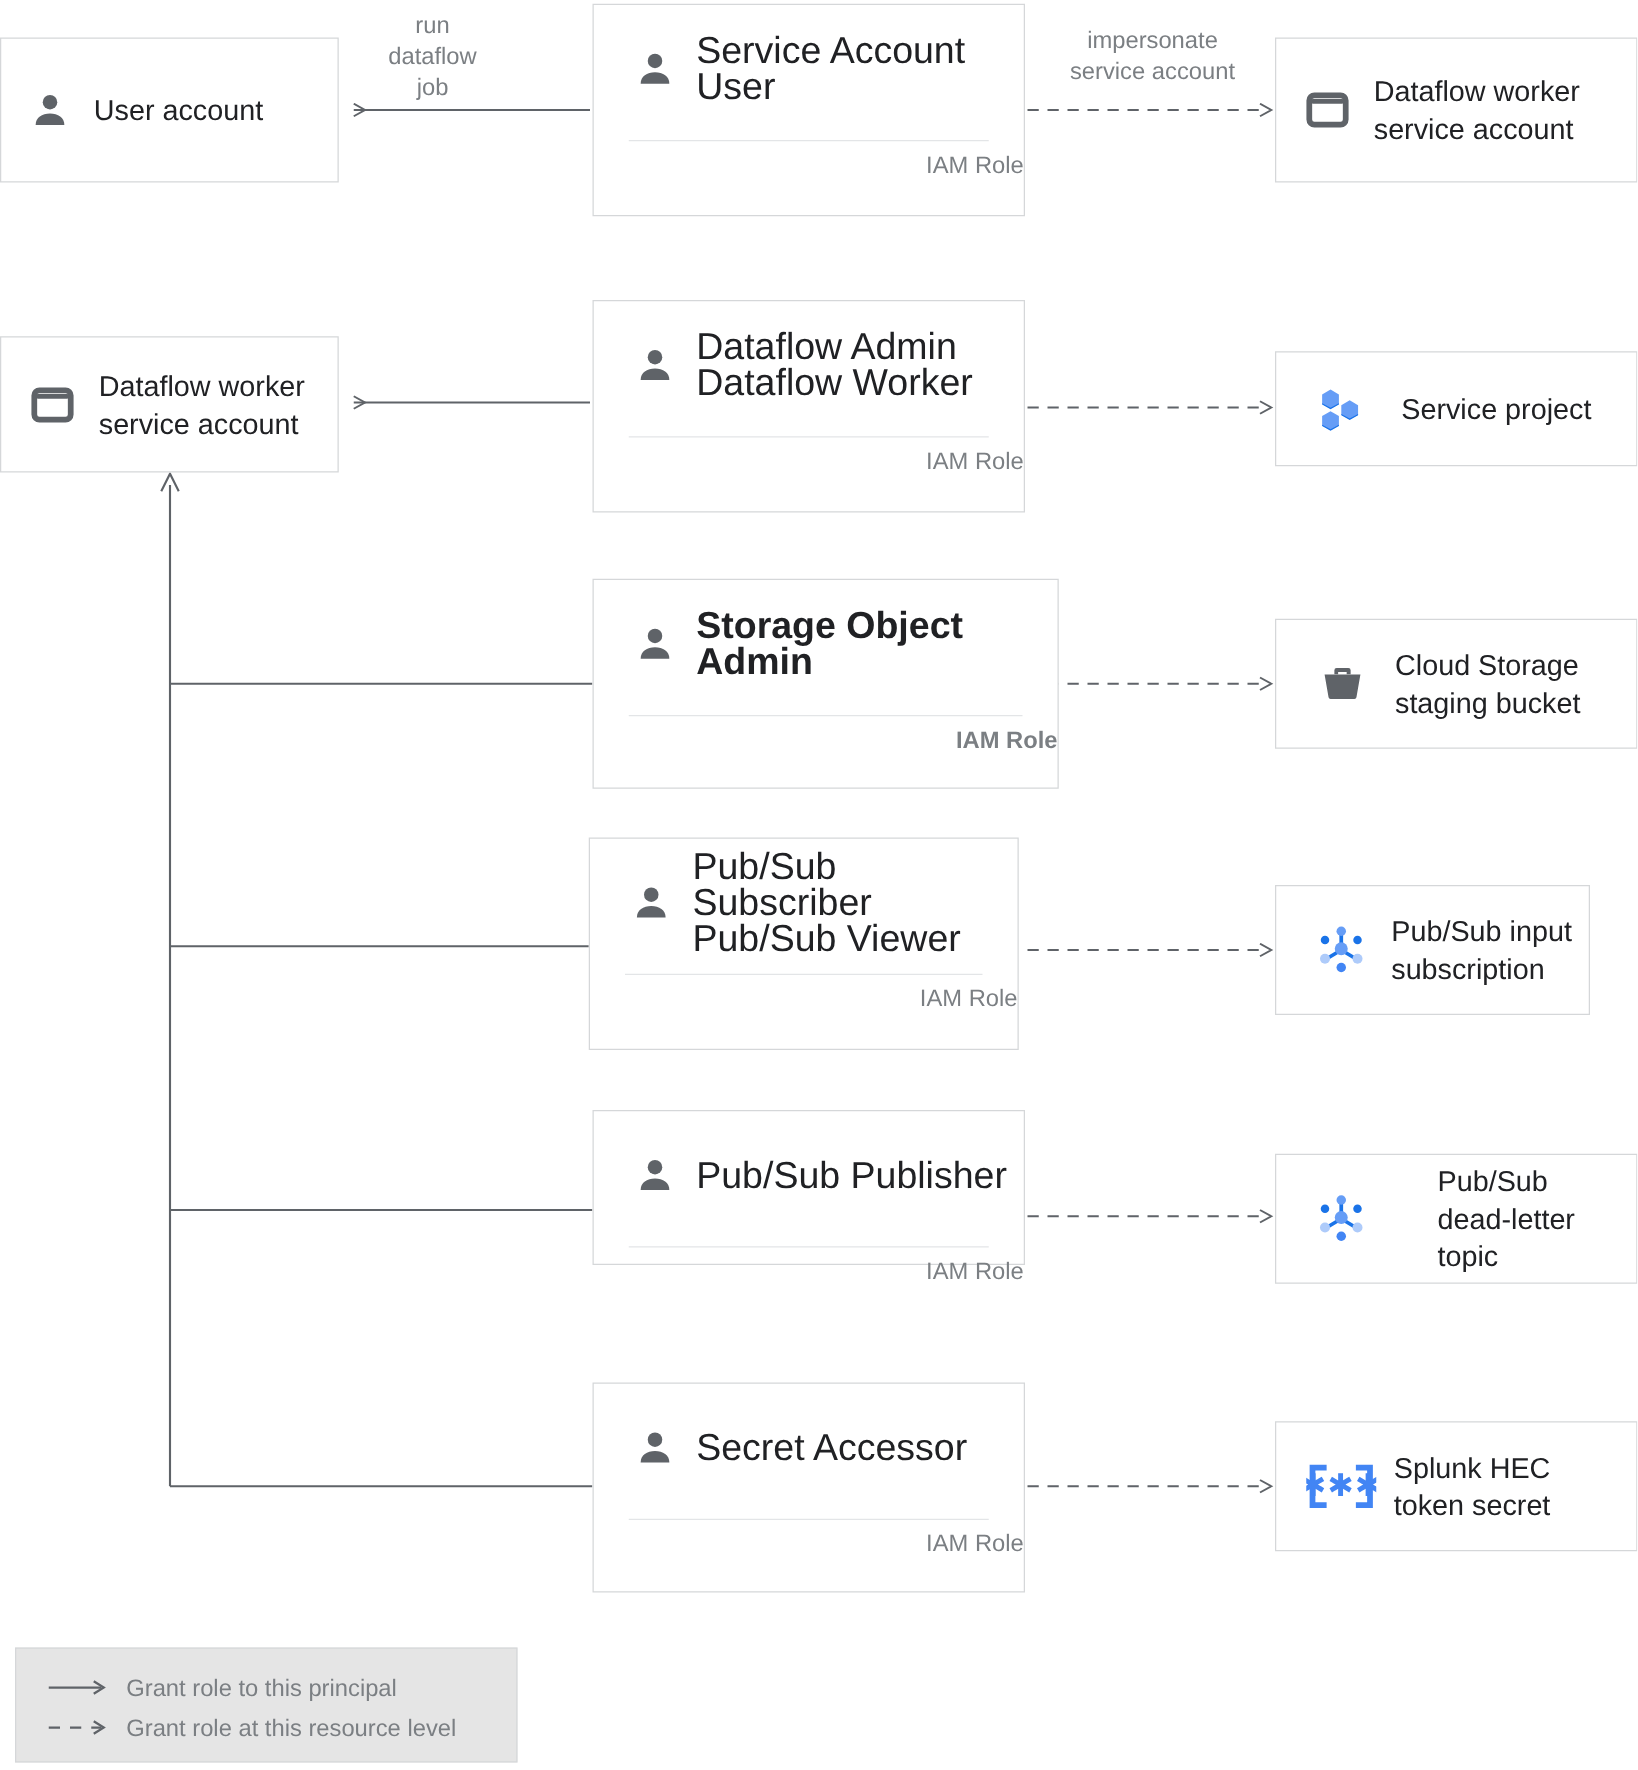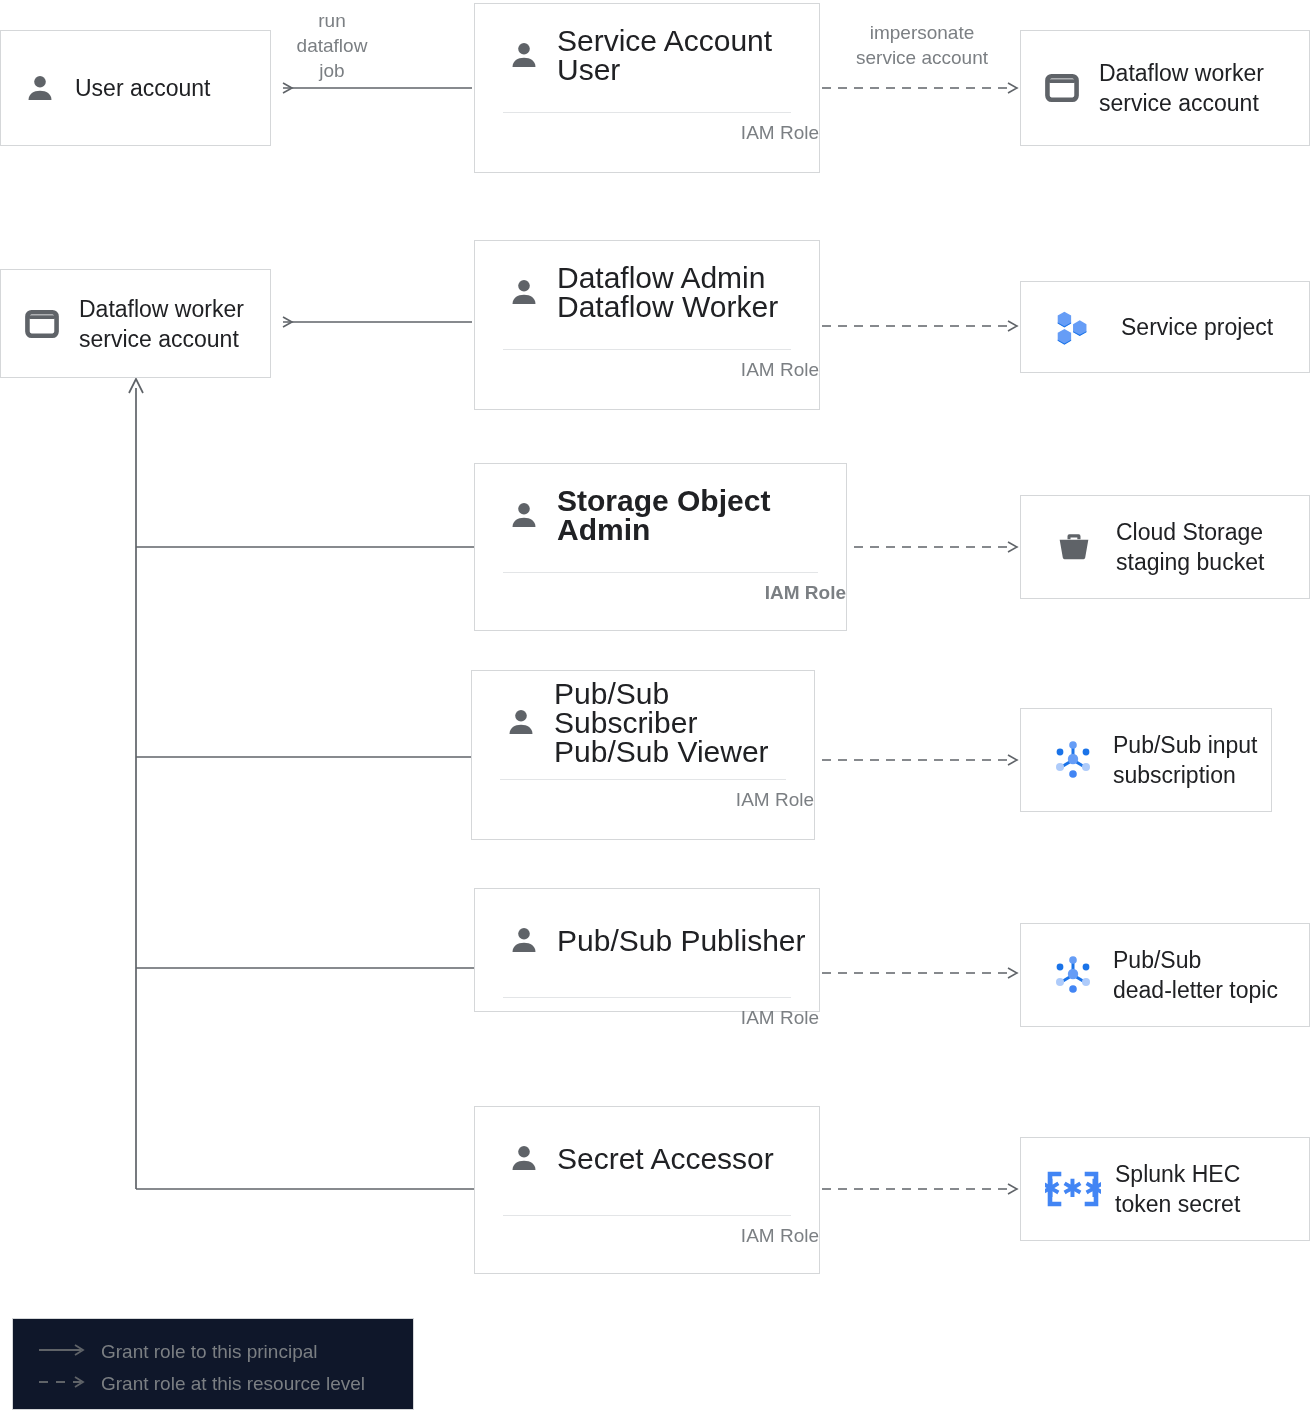--- a/index.html
+++ b/index.html
@@ -180,7 +180,7 @@
     </div>
   </div>
 
-  <div class="edge-label" style="left:272px; top:8px; width:120px;">run
+  <div class="edge-label" style="left:286px; top:8px; width:120px;">run
 dataflow
 job</div>
 

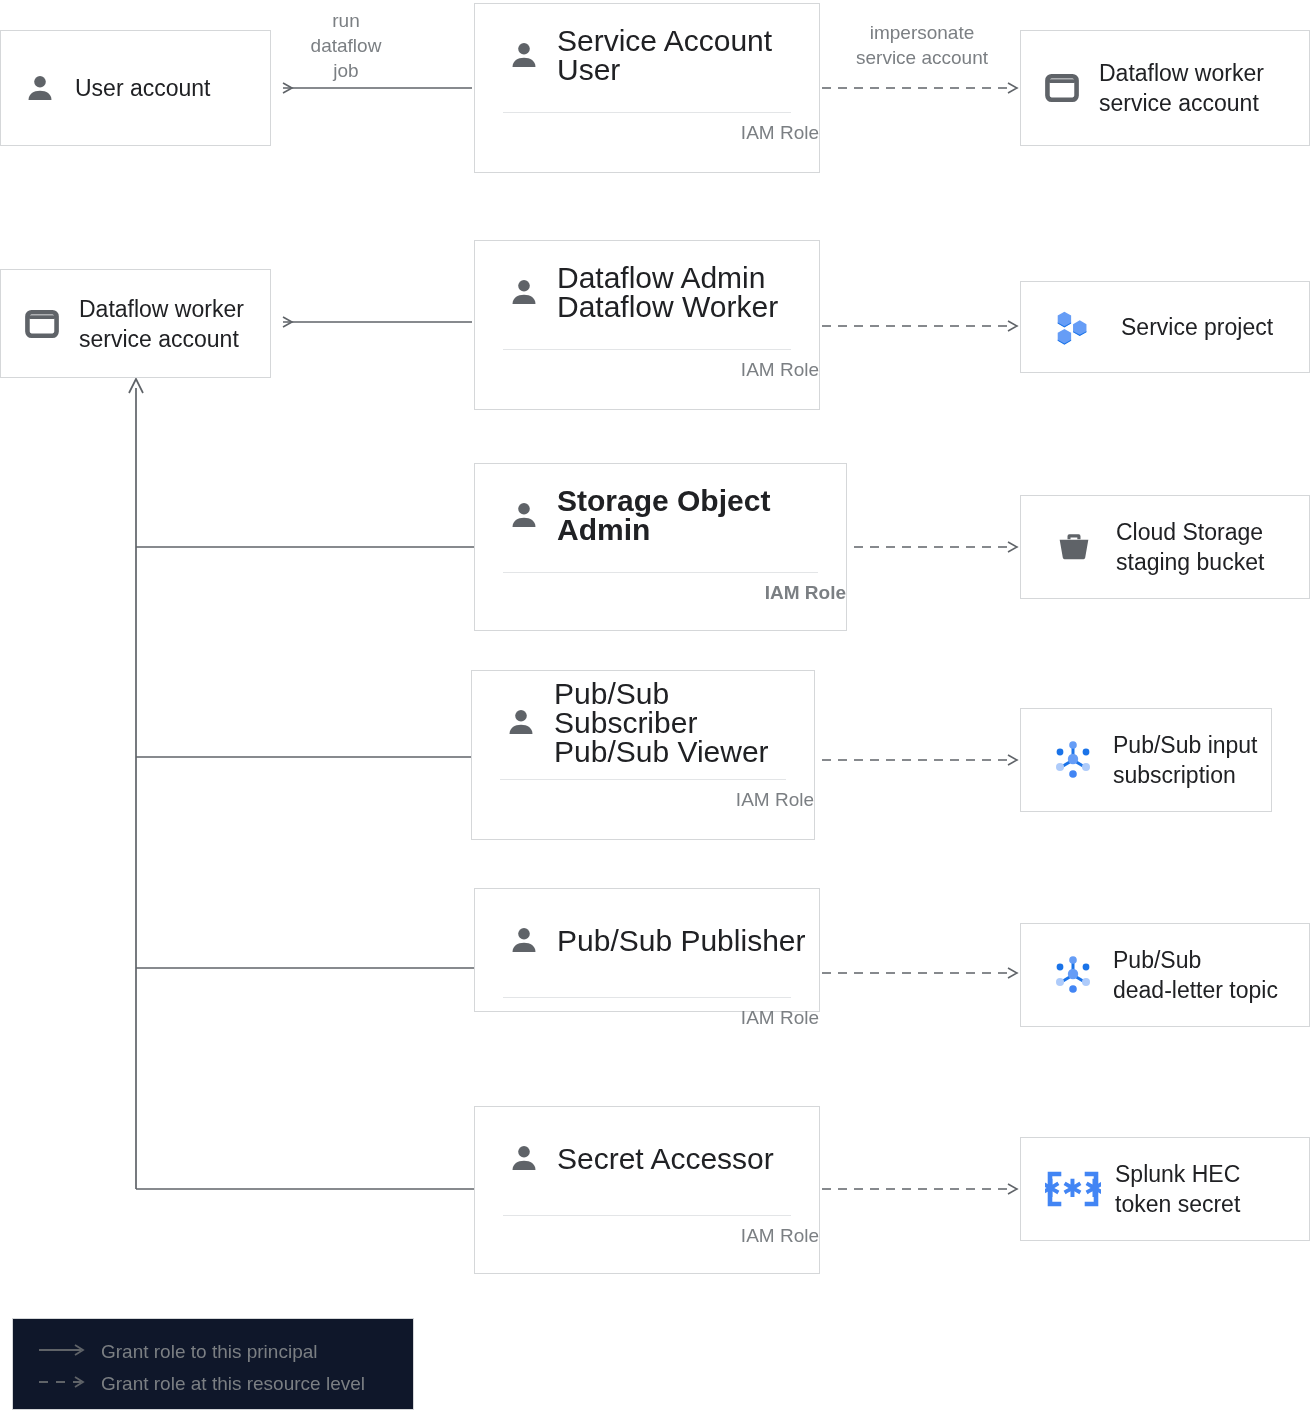--- a/index.html
+++ b/index.html
@@ -334,7 +334,7 @@
   </div>
 
   <div class="box" style="left:1020px; top:923px; width:290px; height:104px;">
-    <div class="entity-inner" style="padding-left:28px;">
+    <div class="entity-inner" style="padding-left:28px;gap:37px;">
       <span>
         <svg class="ico" width="48" height="48" viewBox="0 0 48 48">
           <path d="M24 21 L24 10 M24 24 L14 30 M24 24 L34 30" stroke="#1a73e8" stroke-width="3" fill="none" stroke-linecap="round"></path>

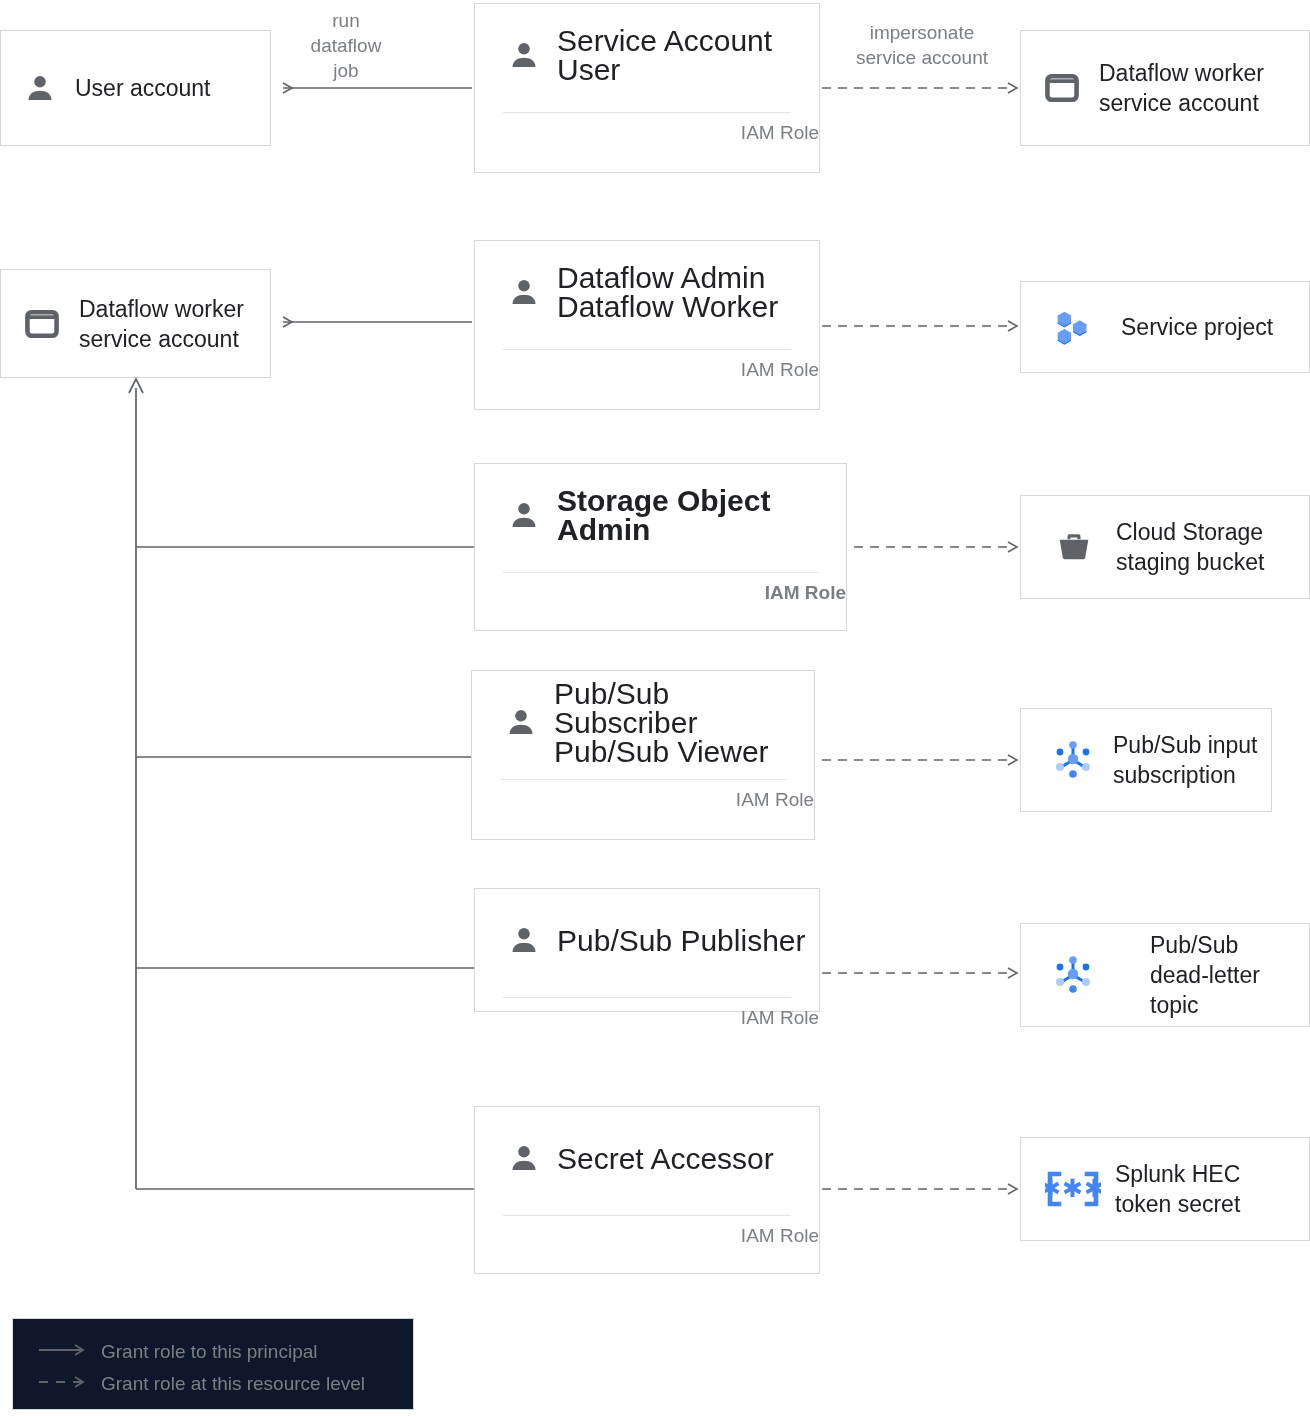--- a/index.html
+++ b/index.html
@@ -106,7 +106,7 @@
     height: 92px;
     border: 1px solid #d5d7d9;
     box-sizing: border-box;
-    background: #0f172a;
+    background: #e5e5e5;
   }
   .legend-row {
     position: absolute;

